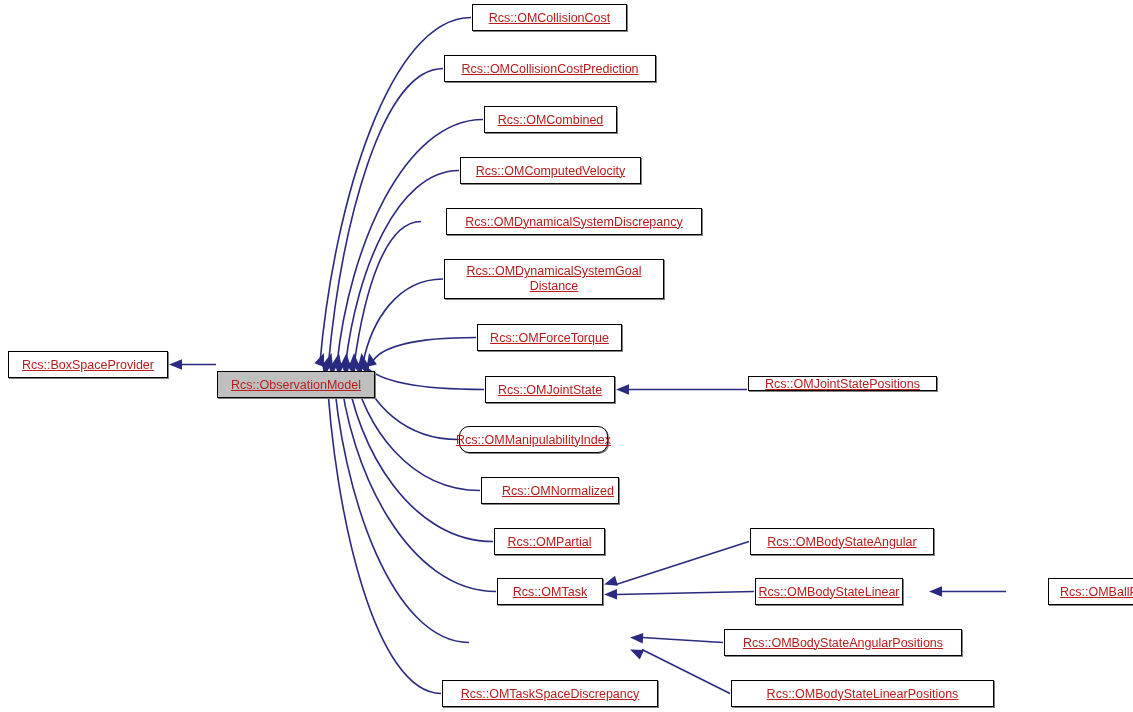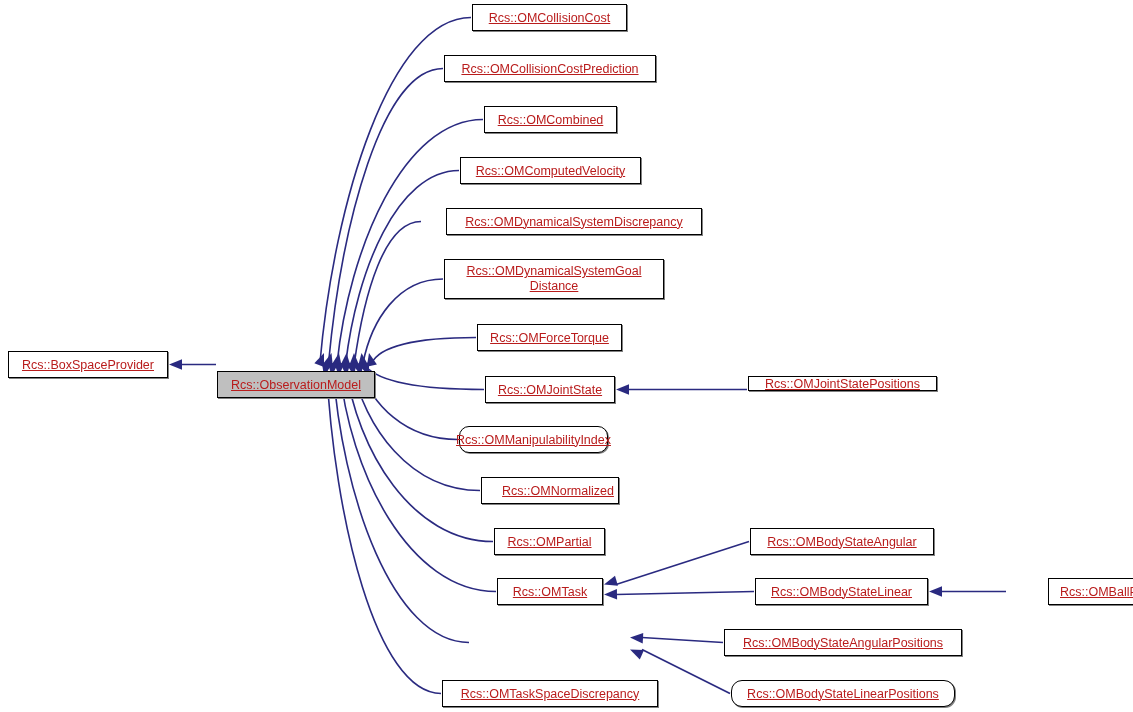--- a/index.html
+++ b/index.html
@@ -145,7 +145,7 @@
     <div class="node" style="left: 750px; top: 528px; width: 184px; height: 27px;">
       <span class="node-label">Rcs::OMBodyStateAngular</span>
     </div>
-    <div class="node" style="left: 755px; top: 578px; width: 173px; height: 27px;">
+    <div class="node" style="left: 755px; top: 578px; width: 148px; height: 27px;">
       <span class="node-label">Rcs::OMBodyStateLinear</span>
     </div>
     <div class="node" style="left: 724px; top: 629px; width: 238px; height: 27px;">

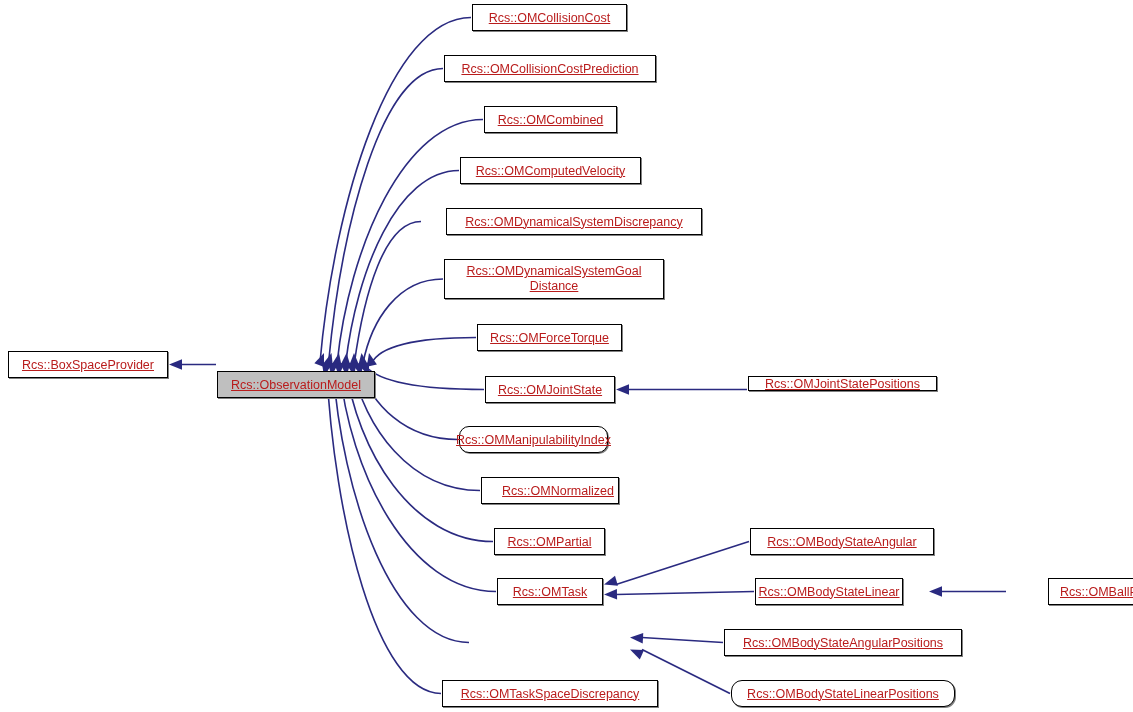--- a/index.html
+++ b/index.html
@@ -151,7 +151,7 @@
     <div class="node" style="left: 724px; top: 629px; width: 238px; height: 27px;">
       <span class="node-label">Rcs::OMBodyStateAngularPositions</span>
     </div>
-    <div class="node" style="left: 731px; top: 680px; width: 224px; height: 27px; border-radius: 11px;">
+    <div class="node" style="left: 731px; top: 680px; width: 263px; height: 27px;">
       <span class="node-label">Rcs::OMBodyStateLinearPositions</span>
     </div>
     <div class="node" style="left: 1048px; top: 578px; width: 115px; height: 27px;">

